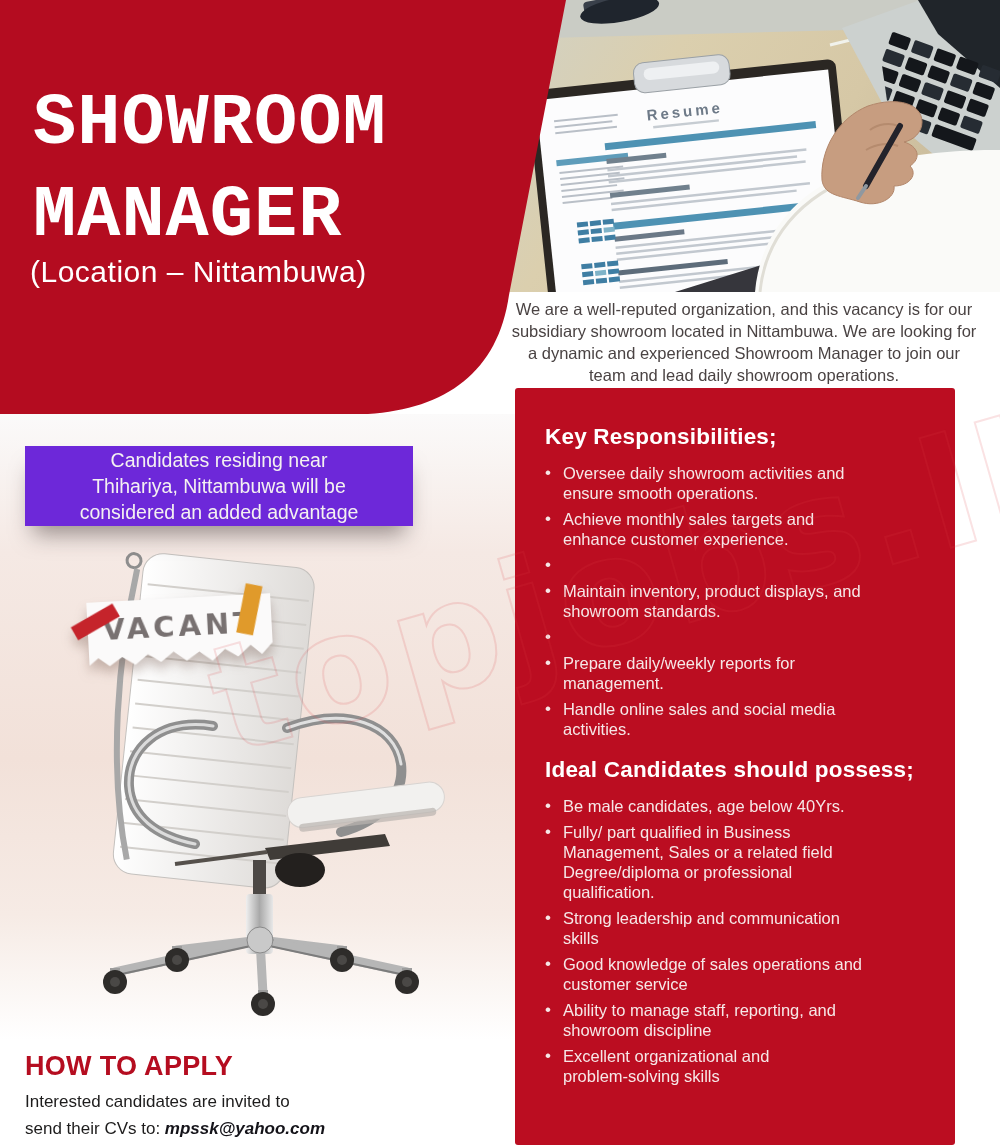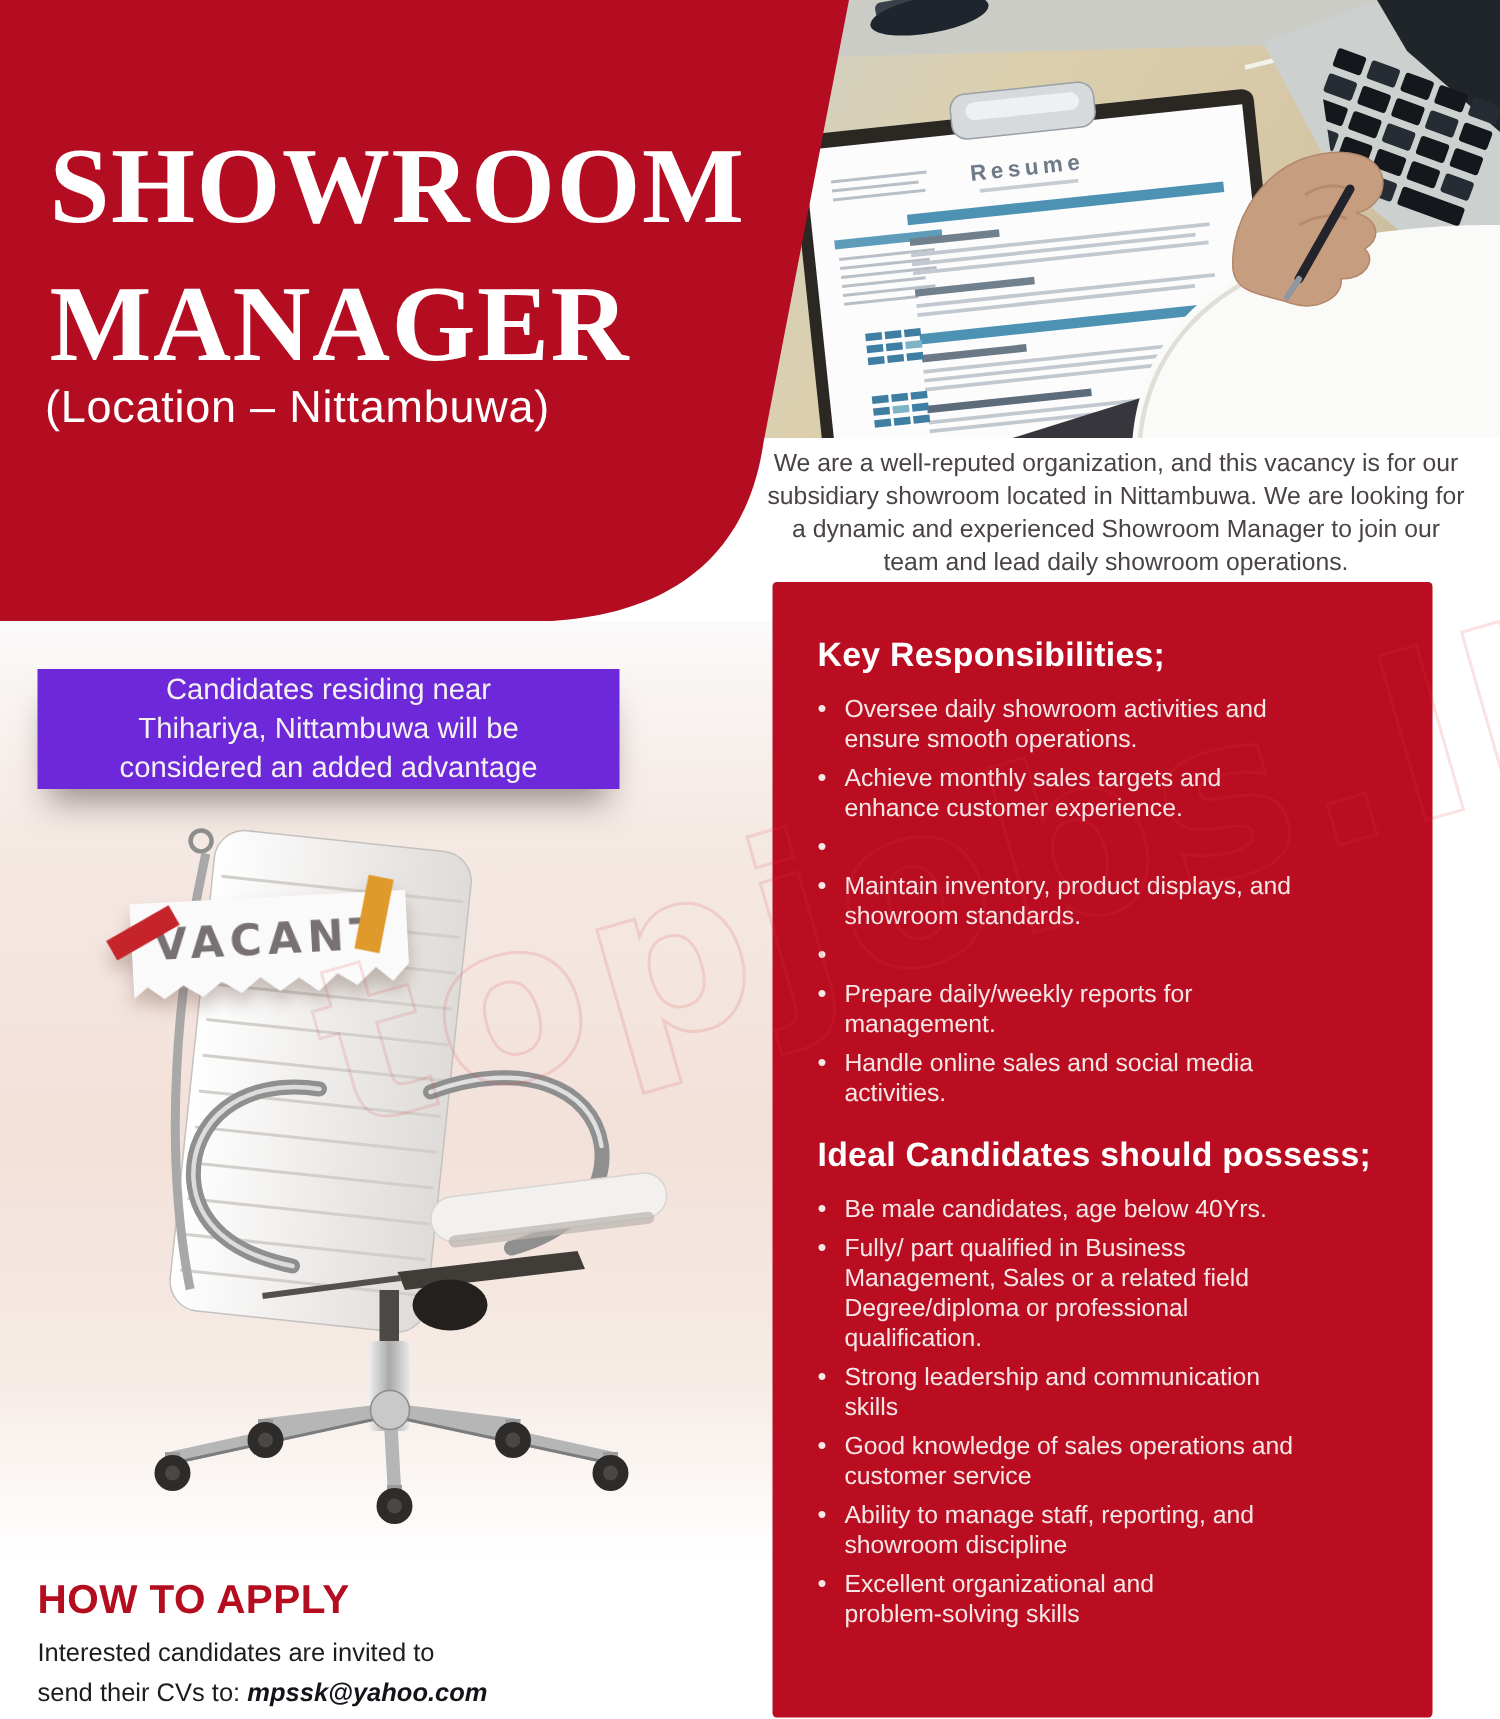--- a/index.html
+++ b/index.html
@@ -9,7 +9,7 @@
 
   
   .red-header-svg{left:0;top:0;z-index:4;pointer-events:none;}
-  .title{left:33px;top:78px;z-index:7;color:#ffffff;font-family:Liberation Serif, serif;
+  .title{left:33px;top:78px;z-index:7;color:#ffffff;font-family:Liberation Mono, monospace;
          font-weight:bold;font-size:72px;line-height:92px;letter-spacing:1px;}
   .location{left:30px;top:255px;z-index:7;color:#ffffff;font-size:30px;letter-spacing:0.5px;}
 

